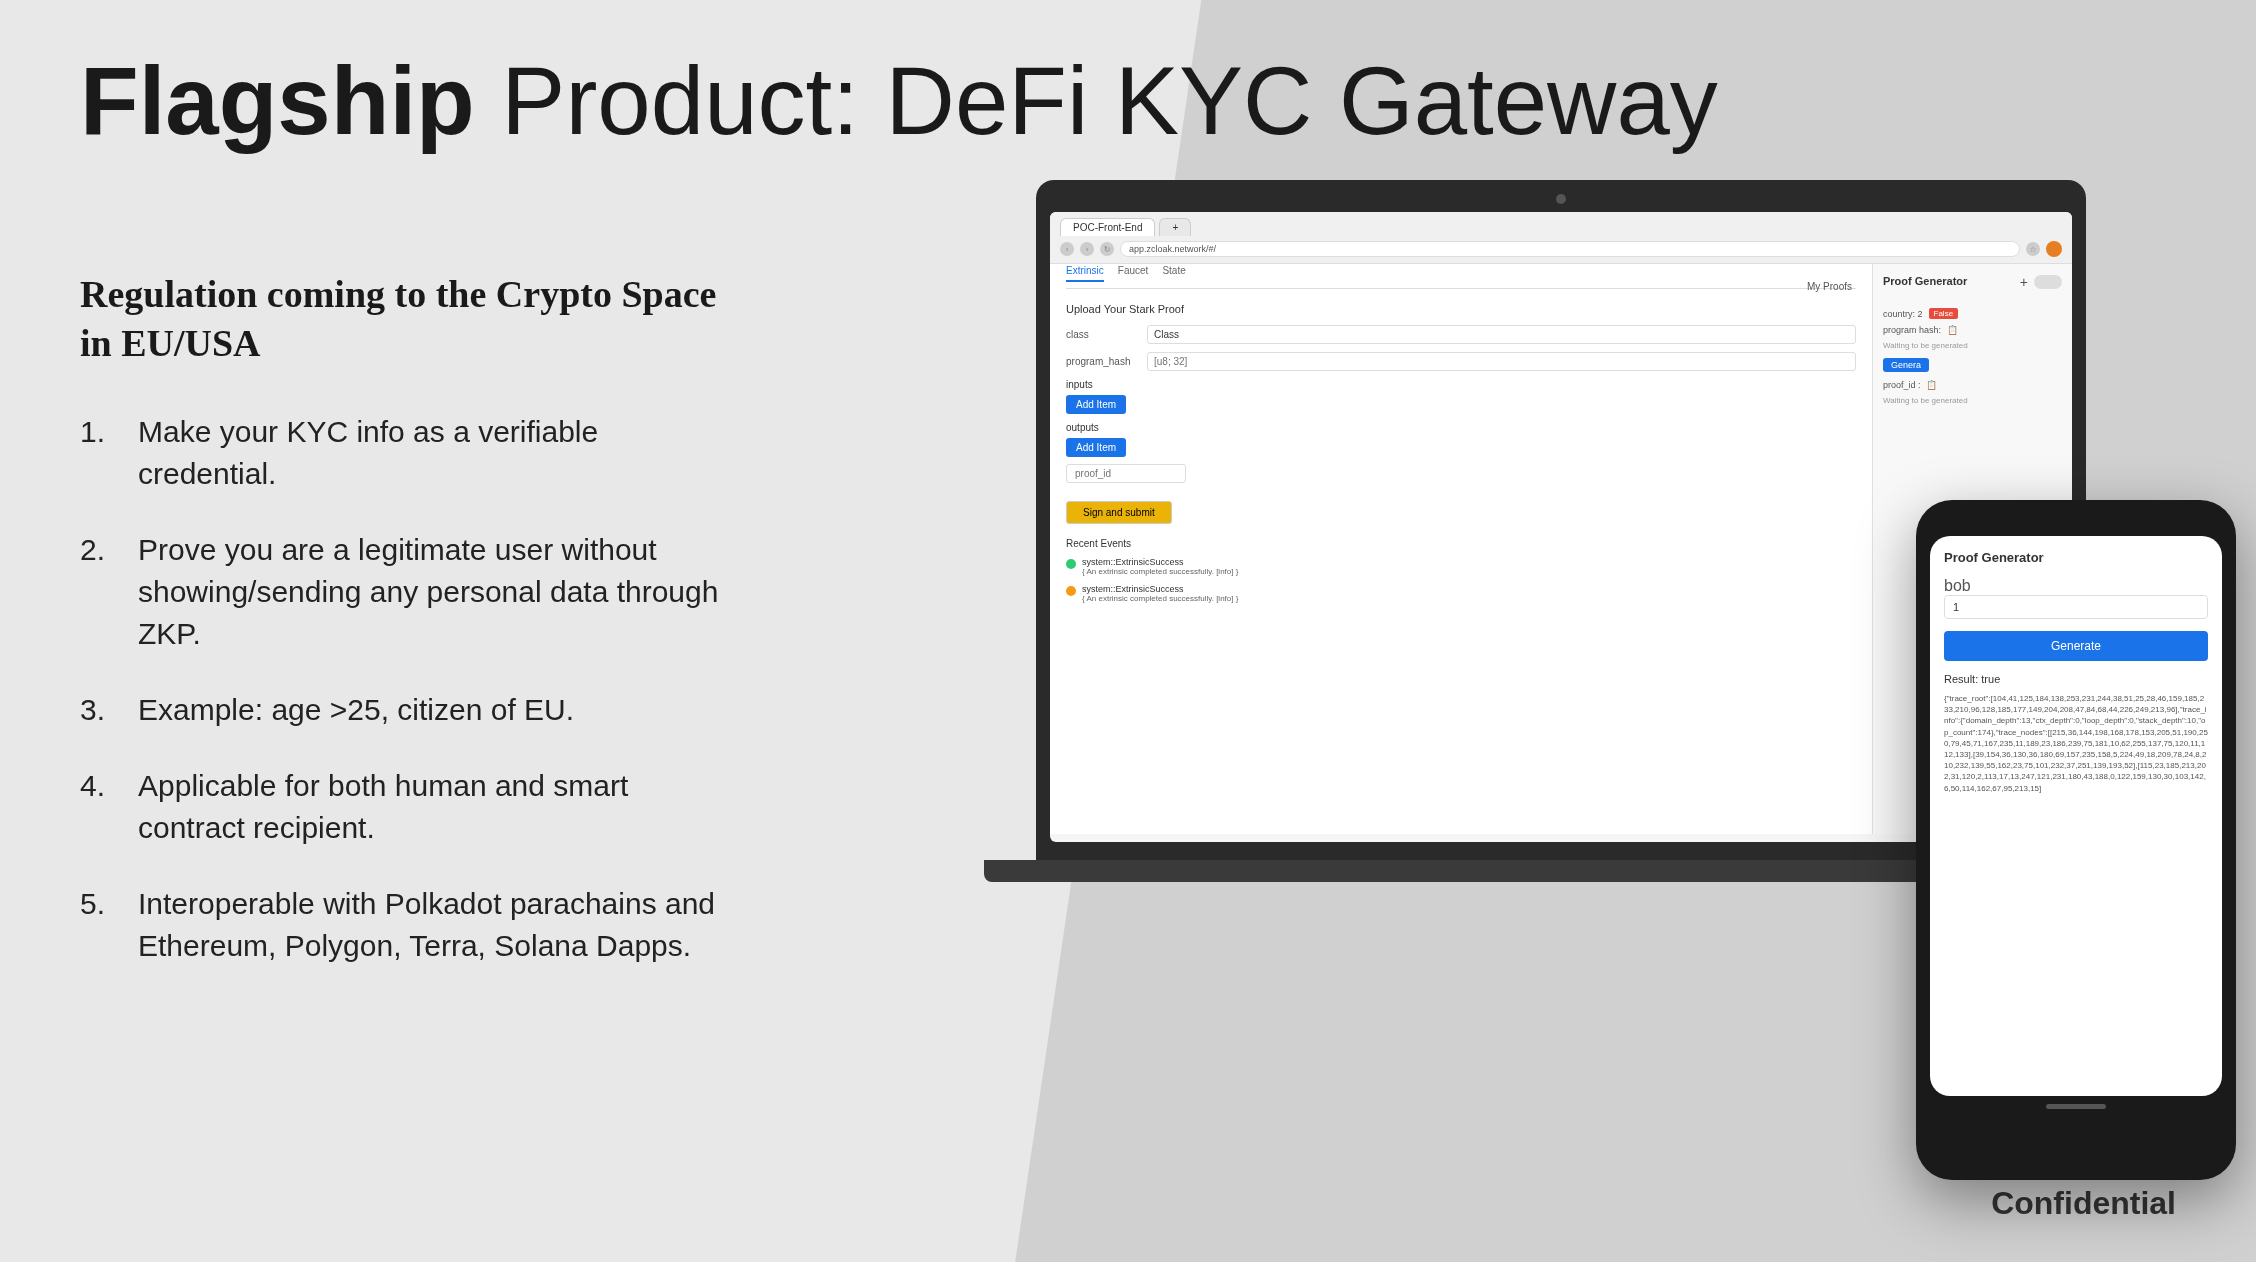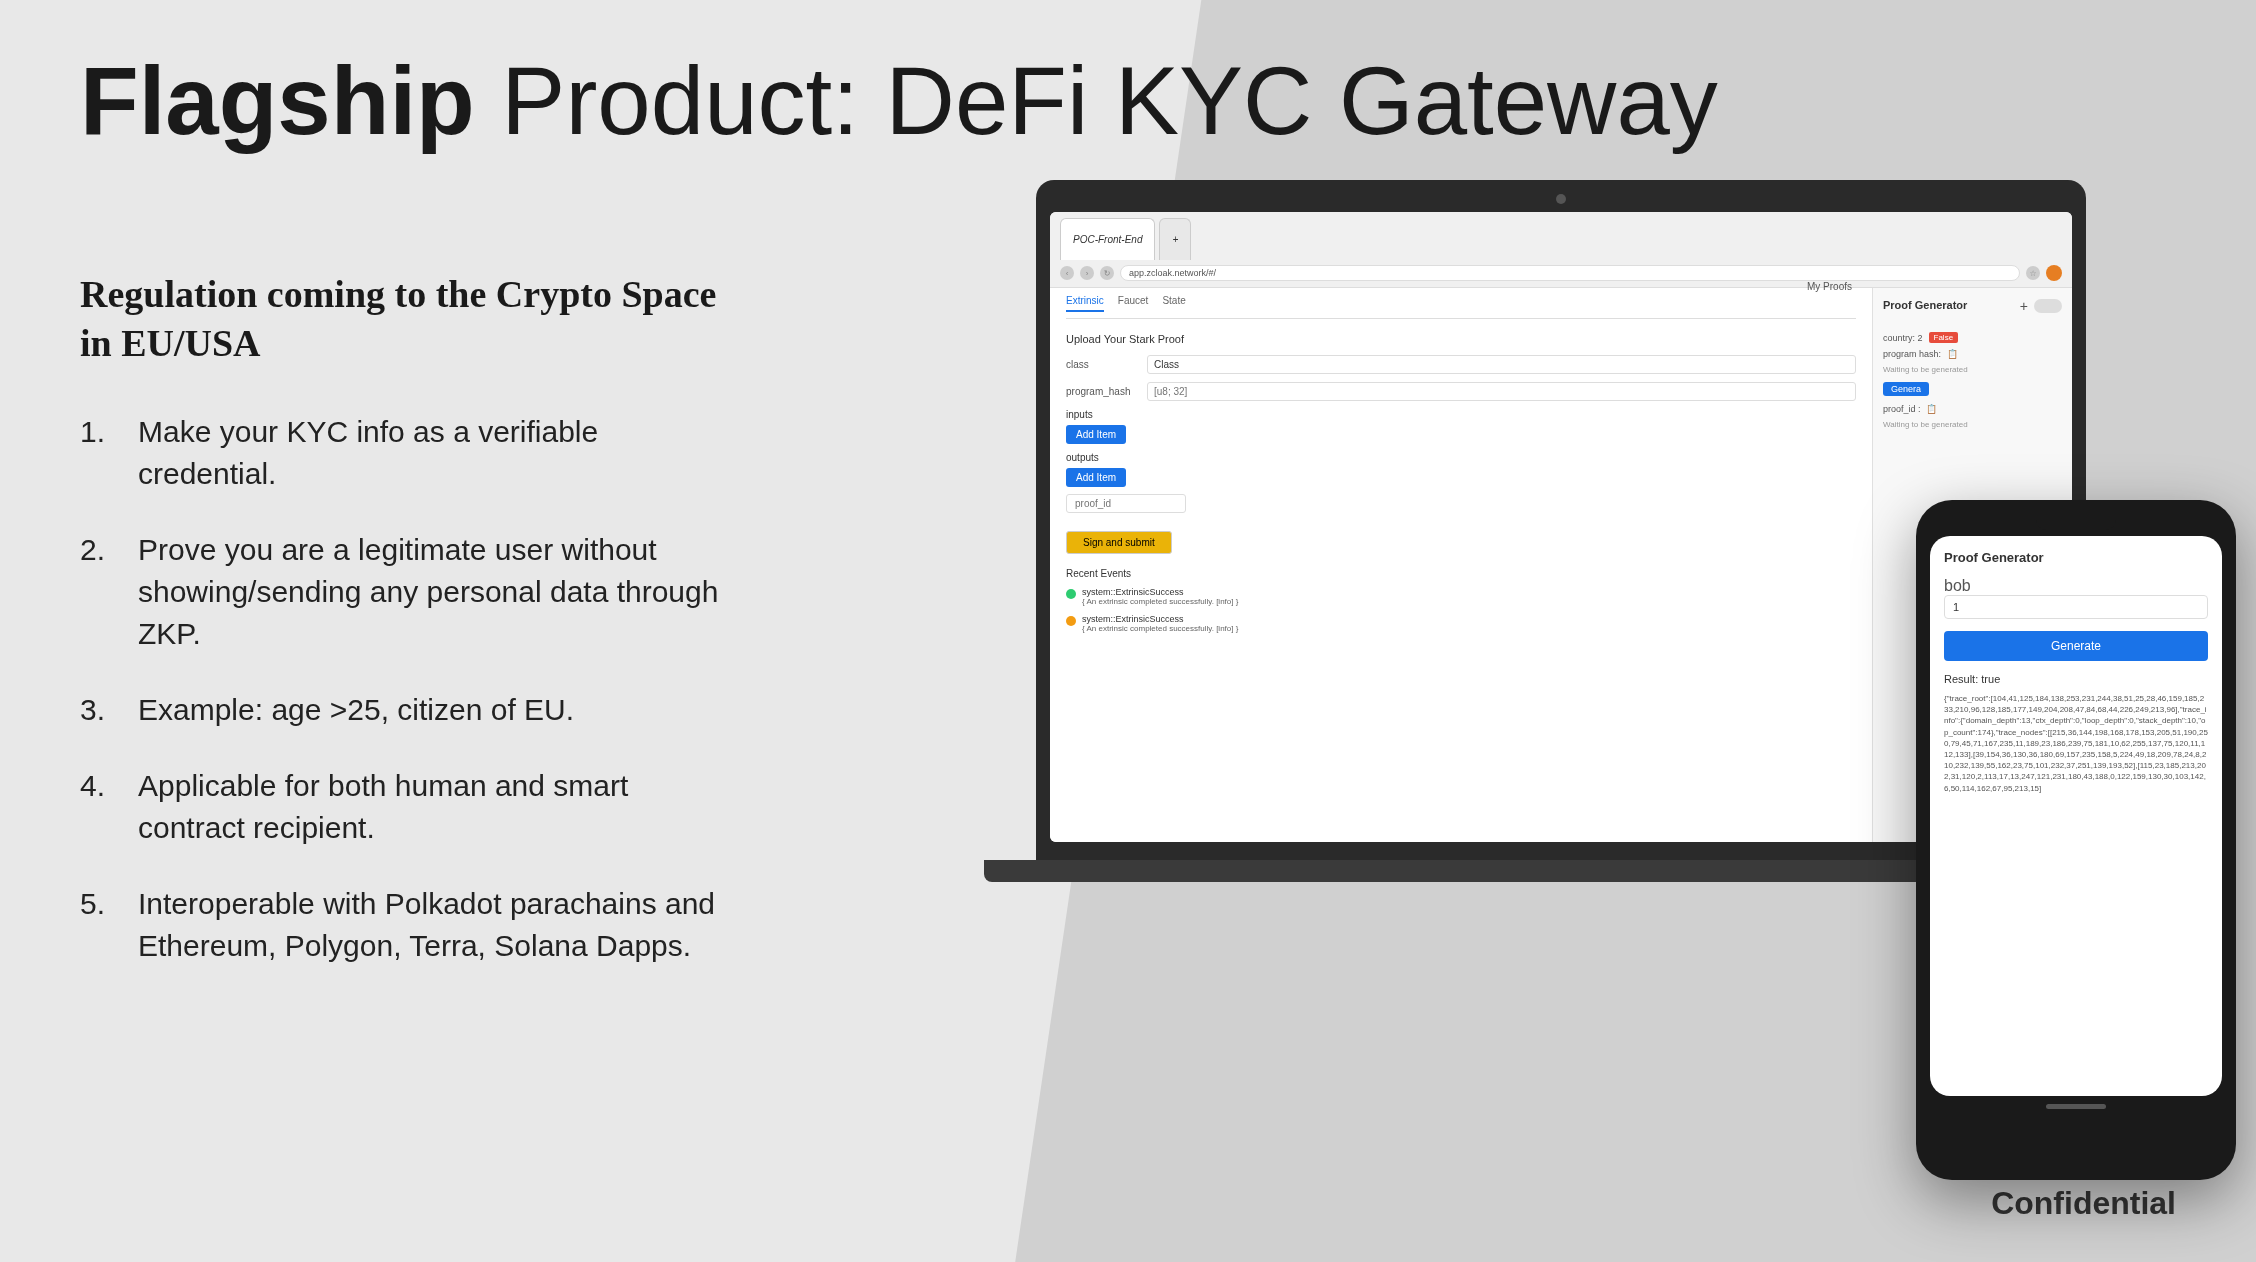--- a/index.html
+++ b/index.html
@@ -168,12 +168,11 @@
     .browser-tab {
       background: white;
       border-radius: 6px 6px 0 0;
-      padding: 15px 12px;
+      padding: 3px 12px;
       font-size: 10px;
       color: #333;
       border: 1px solid #ccc;
       border-bottom: none;
-      font-style: italic;
     }
 
     .browser-tab.inactive {

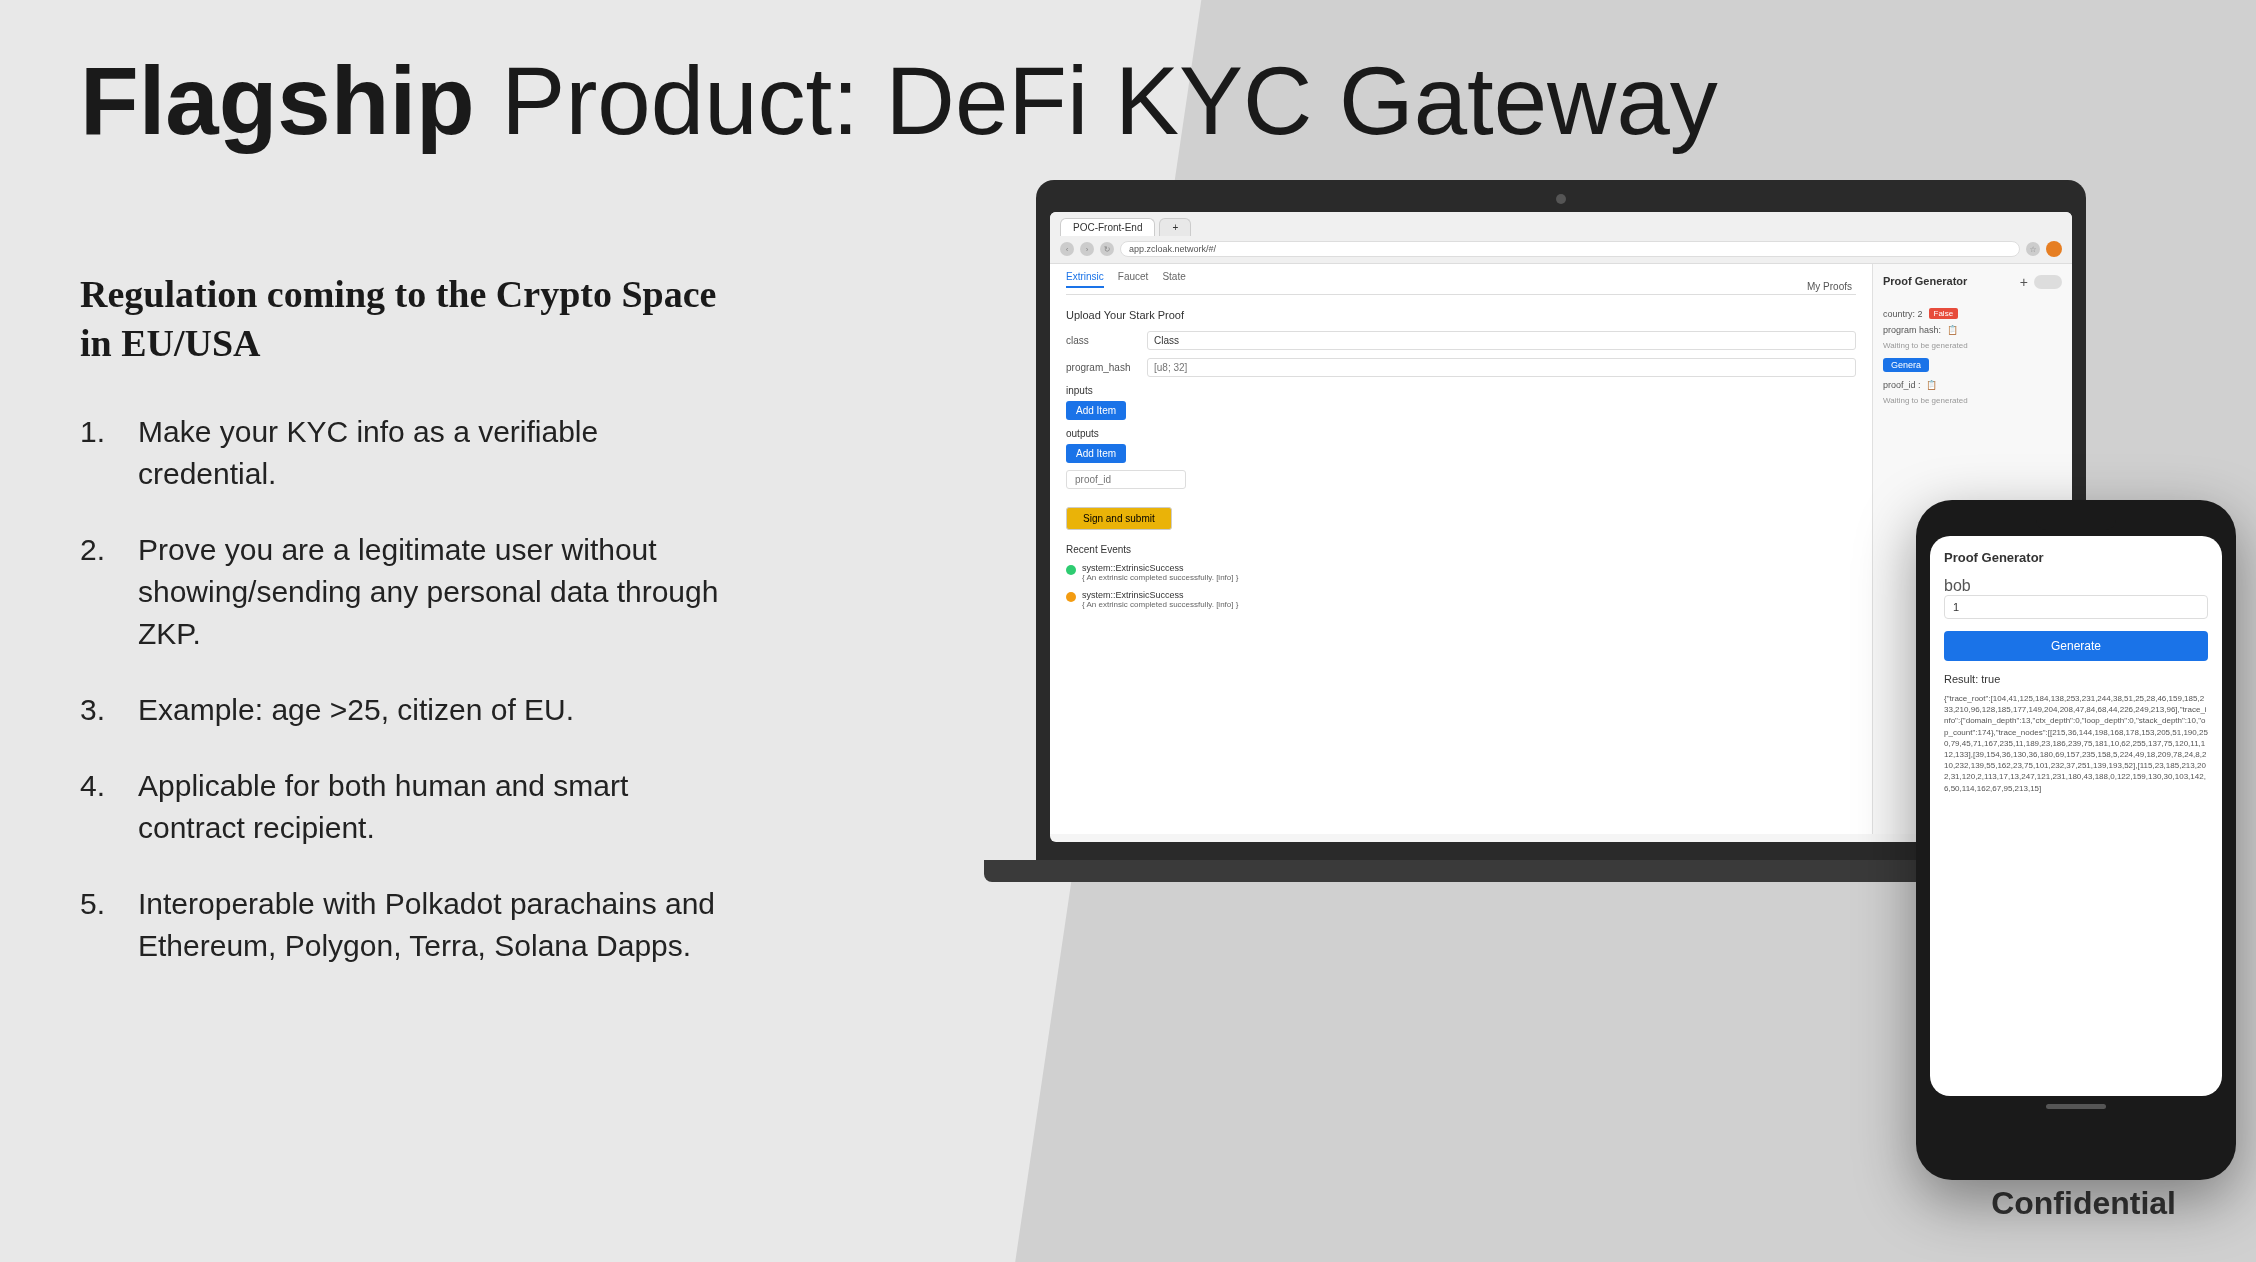--- a/index.html
+++ b/index.html
@@ -215,7 +215,7 @@
 
     .app-main {
       flex: 1;
-      padding: 7px 16px;
+      padding: 1px 16px;
       background: white;
     }
 

